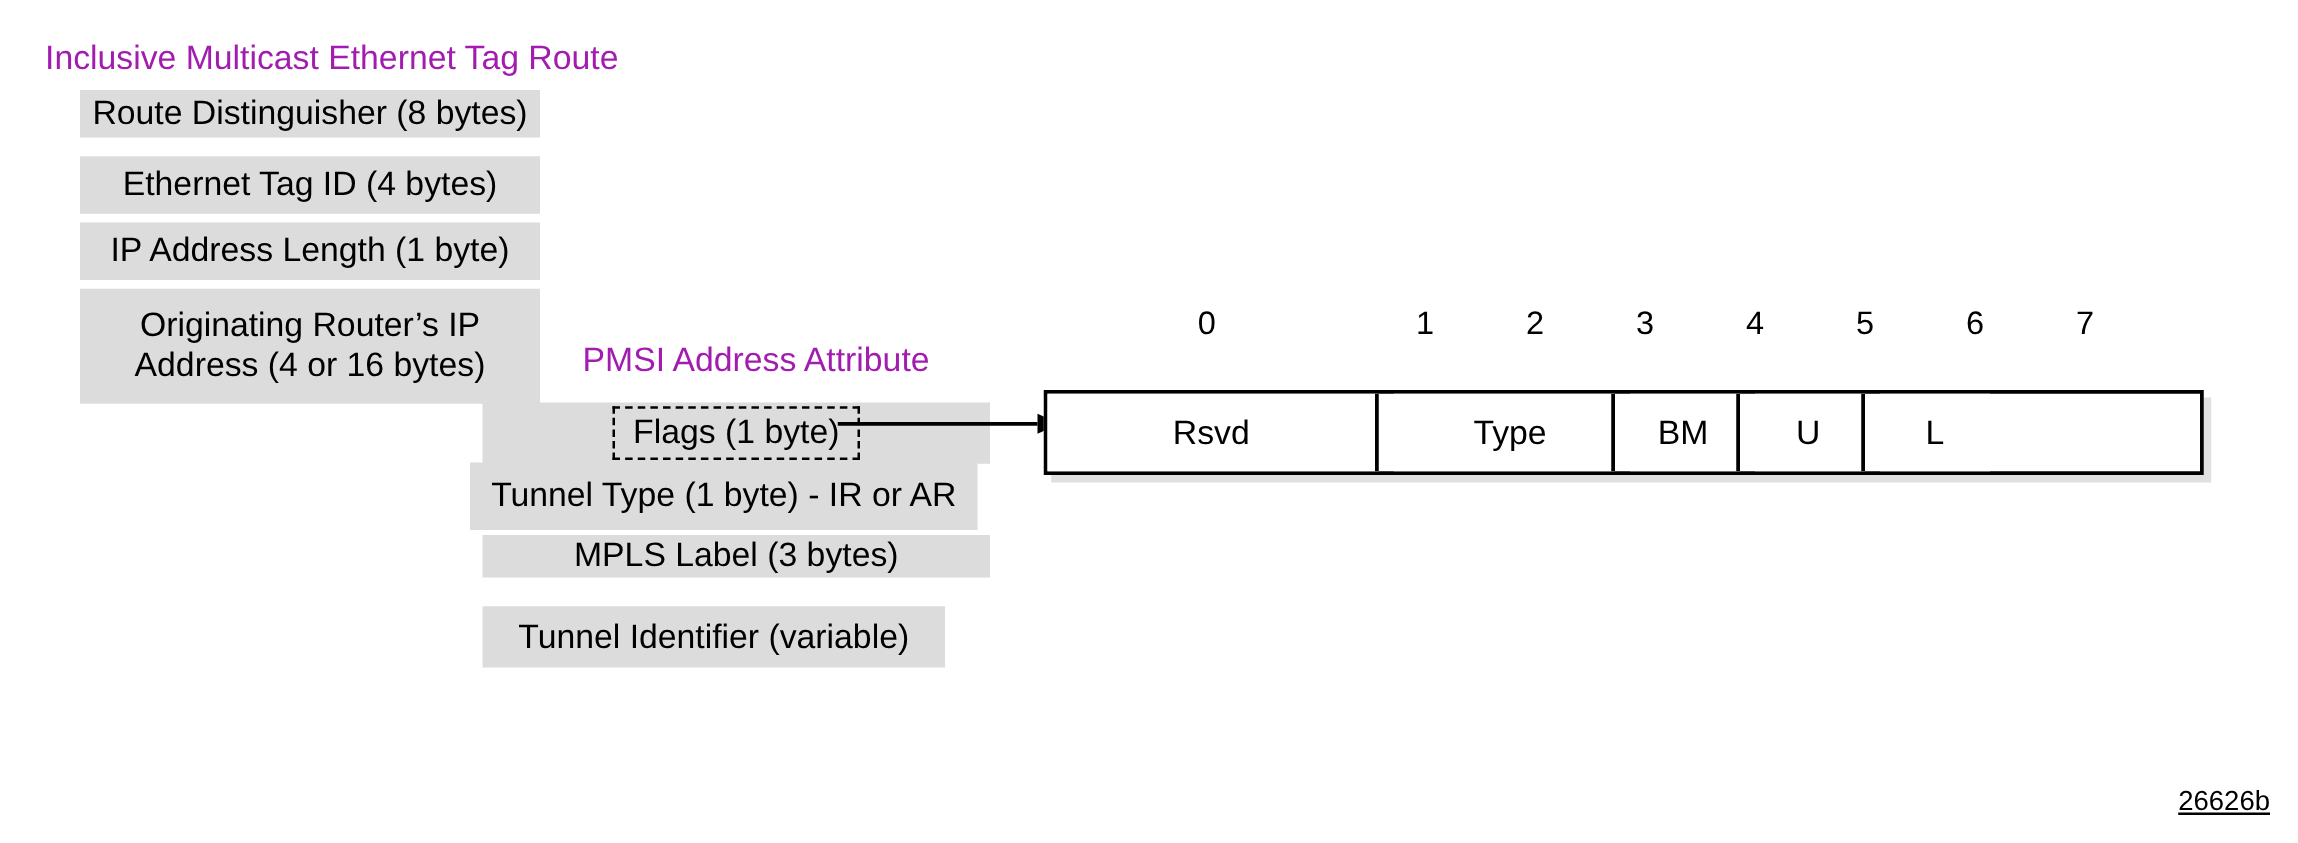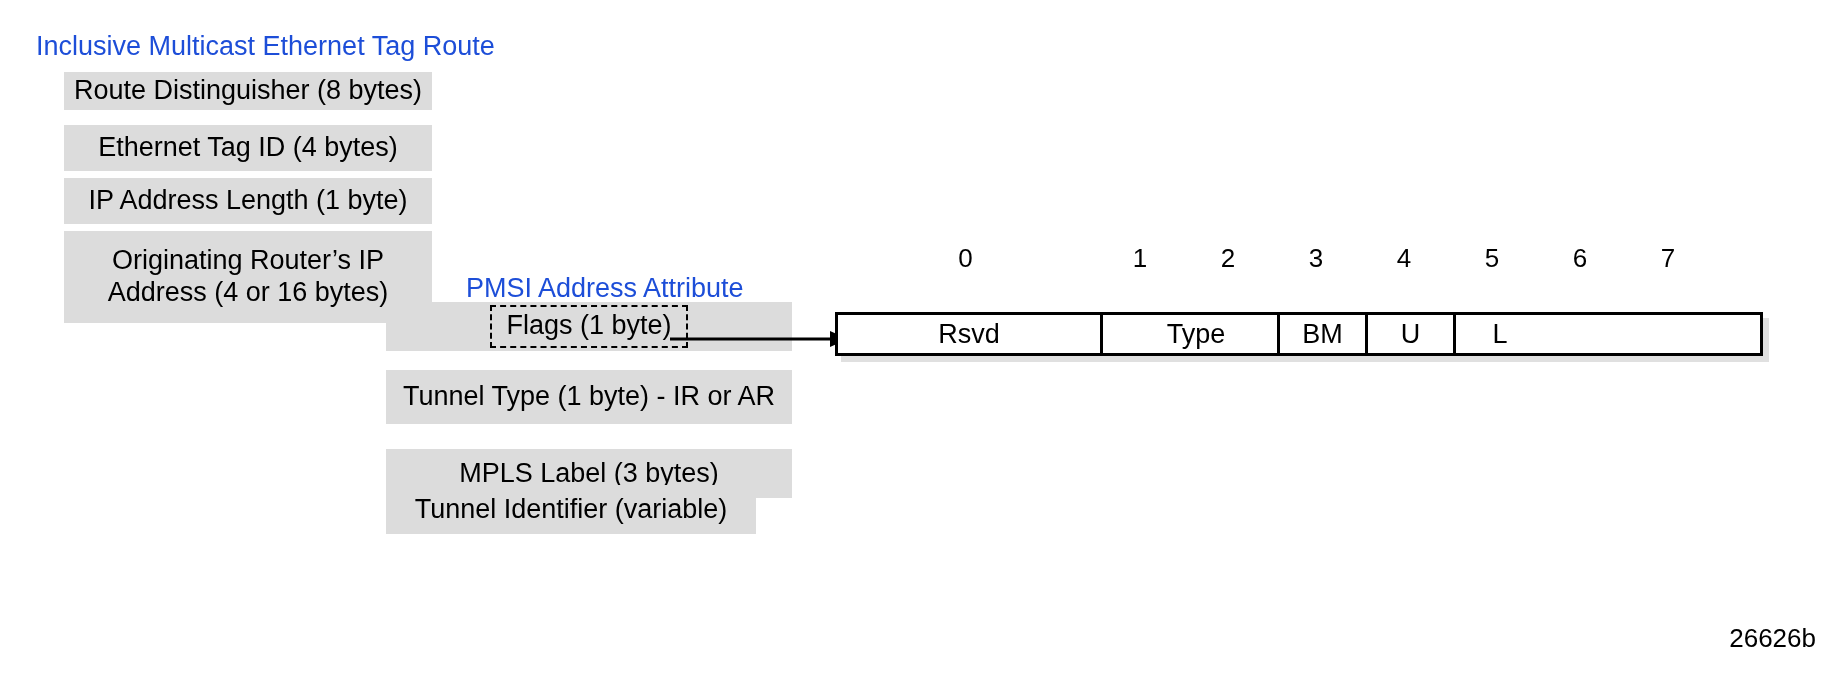--- a/index.html
+++ b/index.html
@@ -24,7 +24,7 @@
     position: absolute;
     font-size: 27px;
     line-height: 1.2;
-    color: #1d4ed8;
+    color: #a21caf;
     white-space: nowrap;
   }
 

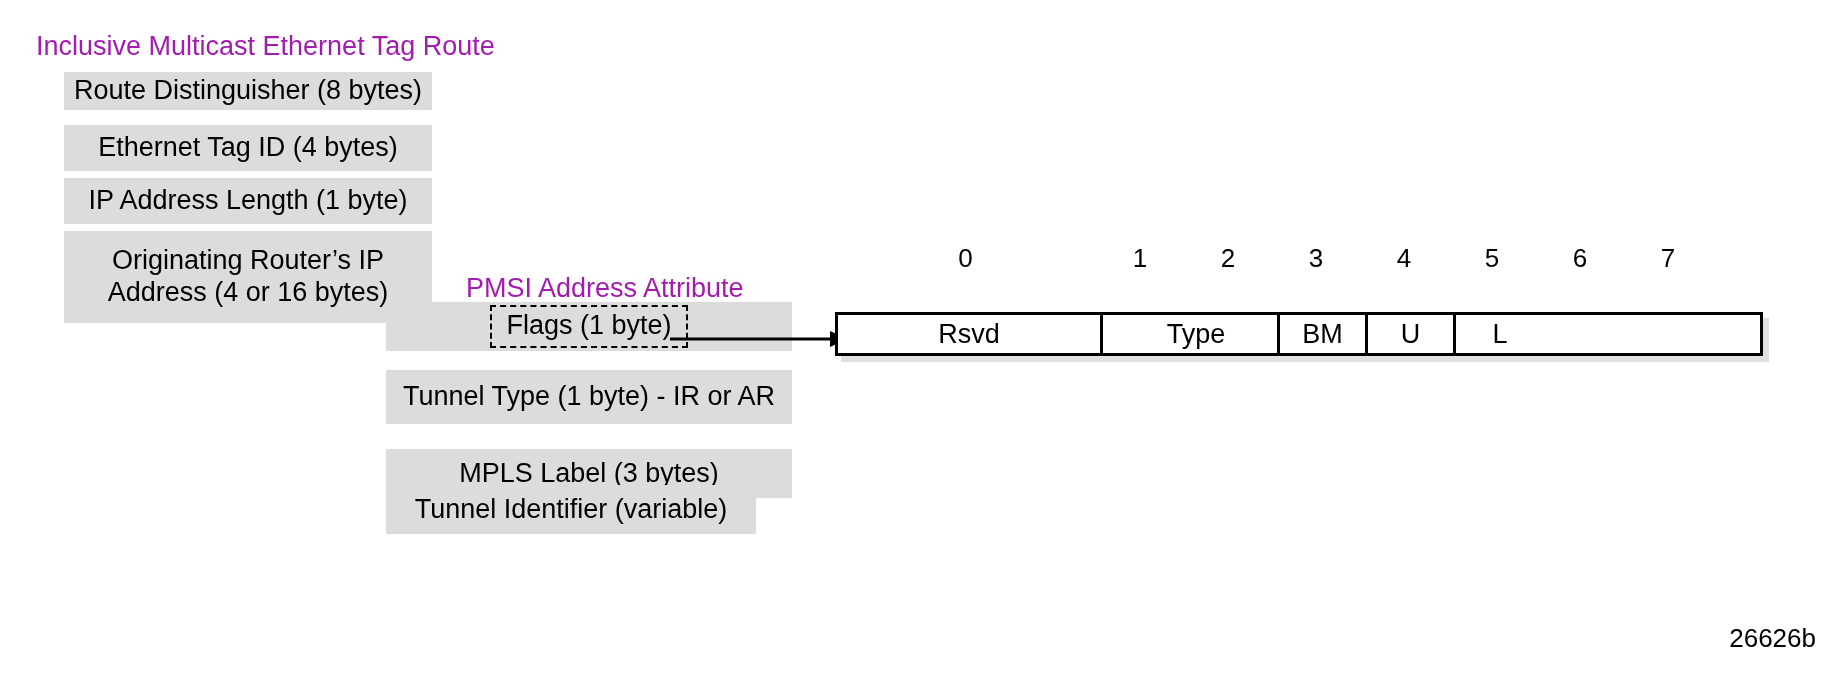--- a/index.html
+++ b/index.html
@@ -123,7 +123,7 @@
 
   <div class="section-title" style="left:466px; top:272px;">PMSI Address Attribute</div>
 
-  <div class="field-box" style="left:386px; top:302px; width:406px; height:49px;">
+  <div class="field-box" style="left:386px; top:322px; width:406px; height:49px;">
     <span class="inner-dashed">Flags (1 byte)</span>
   </div>
 

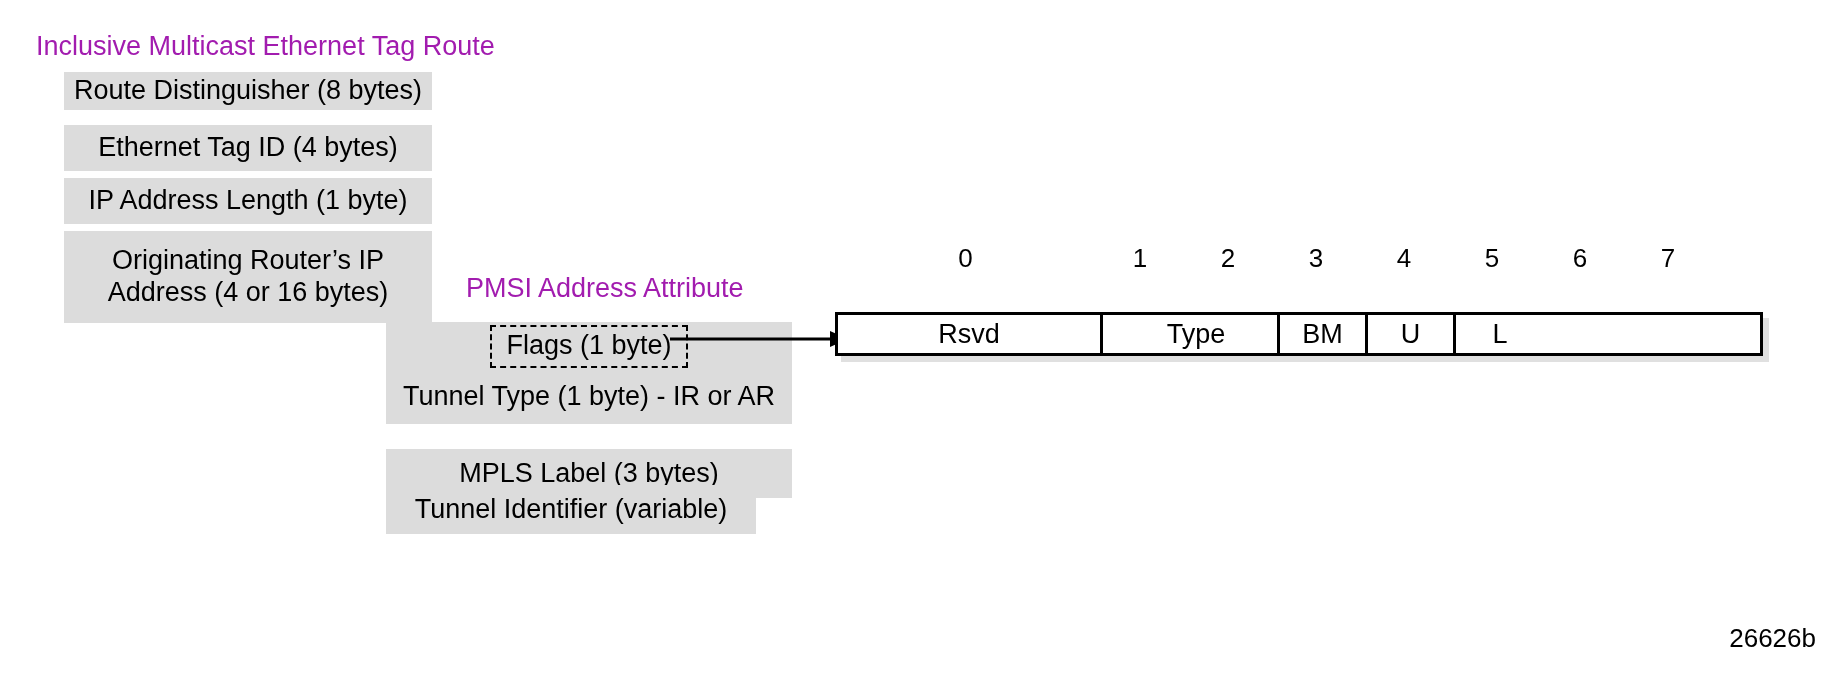--- a/index.html
+++ b/index.html
@@ -155,7 +155,7 @@
     <div class="bit-num" style="width:88px;">7</div>
   </div>
 
-  <div class="flags-byte" style="left:835px; top:312px; width:928px; height:44px;">
+  <div class="flags-byte" style="left:835px; top:312px; width:928px; height:68px;gap:12px;">
     <div class="flags-cell" style="width:265px;">
       <span>Rsvd</span>
     </div>

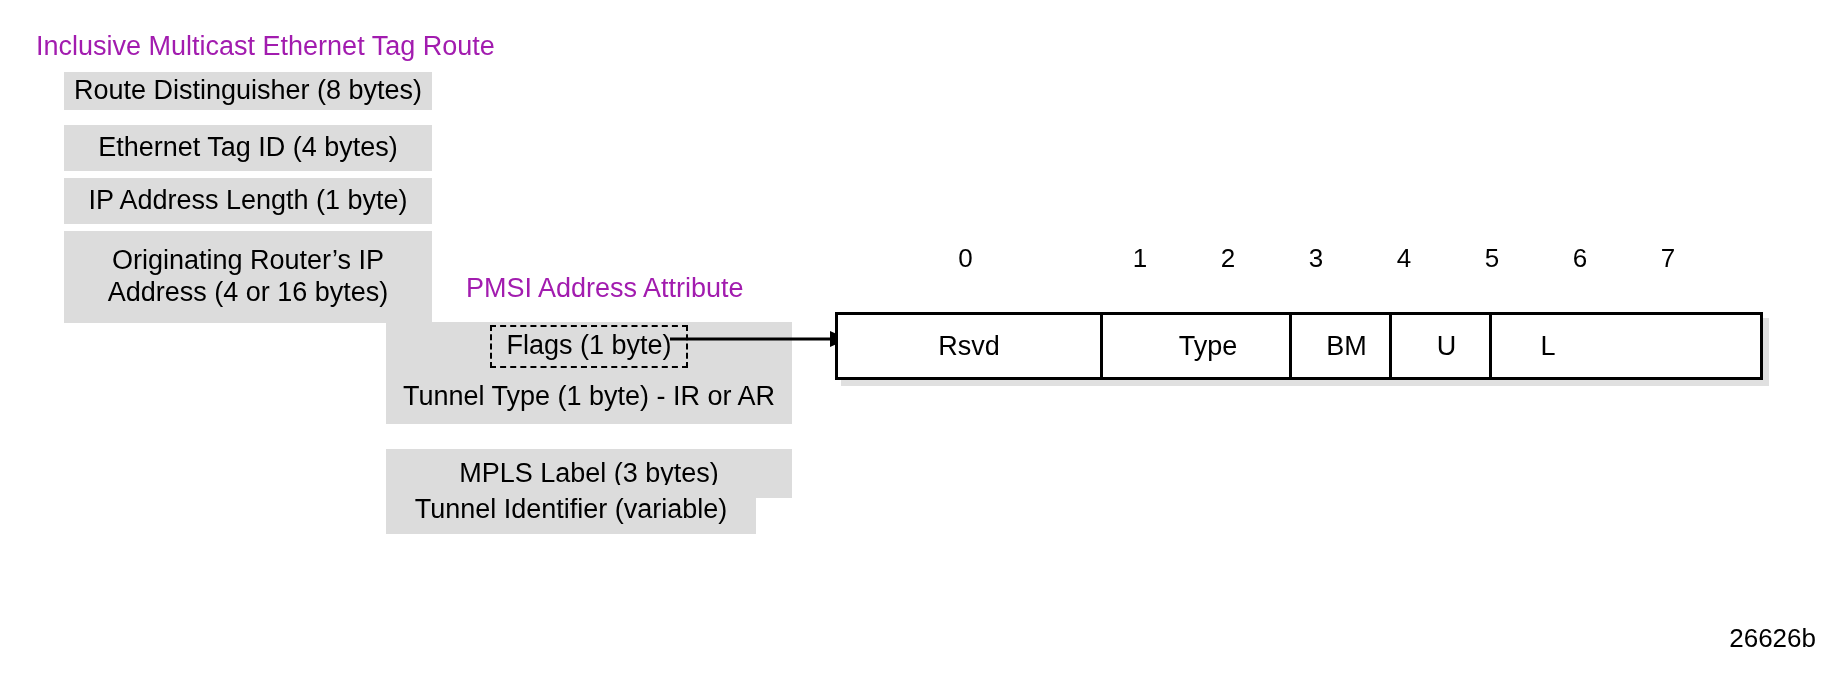--- a/index.html
+++ b/index.html
@@ -127,7 +127,7 @@
     <span class="inner-dashed">Flags (1 byte)</span>
   </div>
 
-  <div class="field-box" style="left:386px; top:370px; width:406px; height:54px;">
+  <div class="field-box" style="left:376px; top:370px; width:406px; height:54px;">
     <span>Tunnel Type (1 byte) - IR or AR</span>
   </div>
 

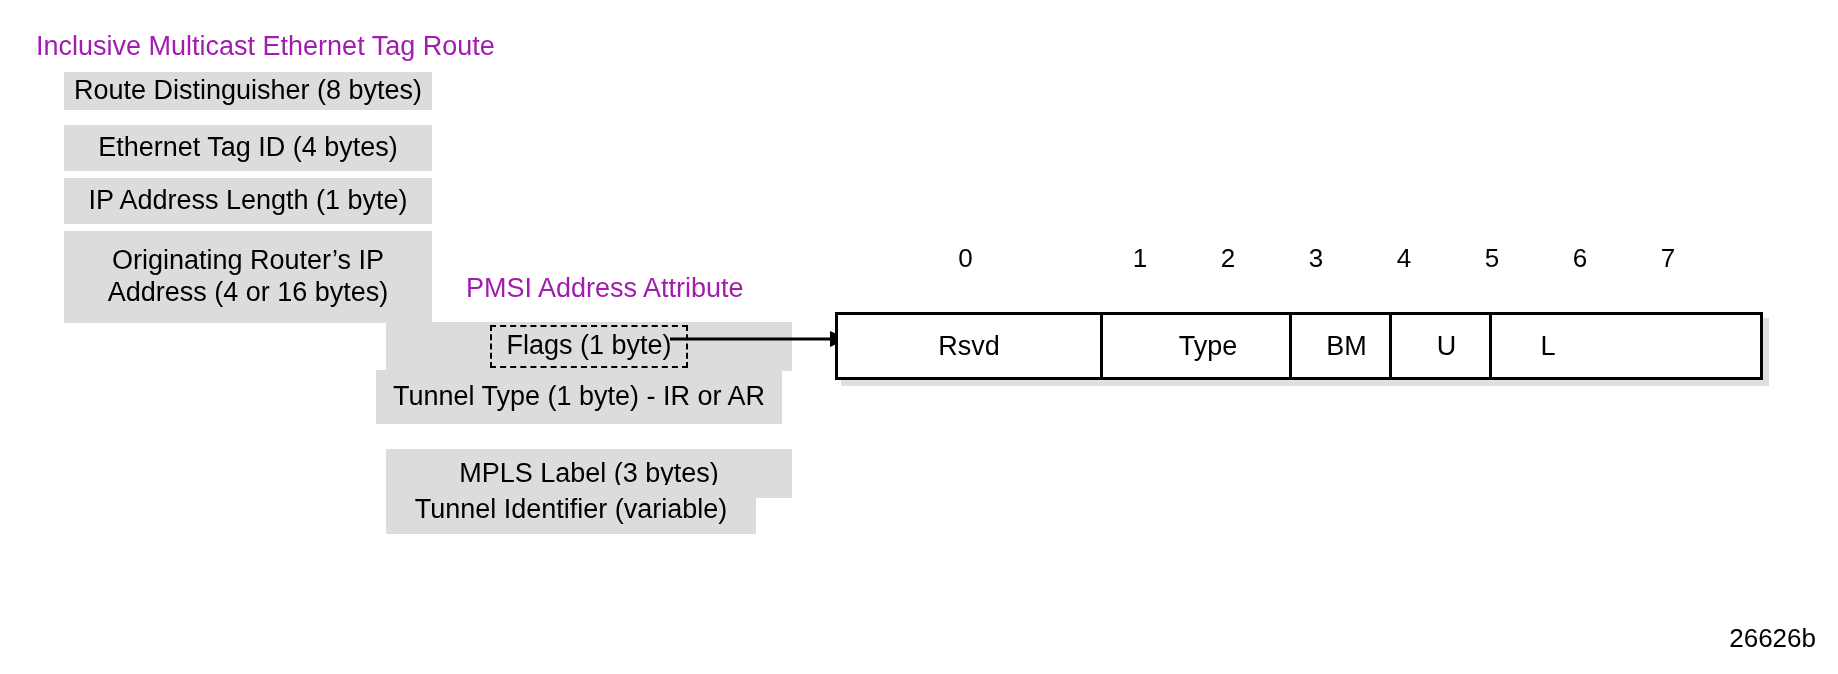--- a/index.html
+++ b/index.html
@@ -131,7 +131,7 @@
     <span>Tunnel Type (1 byte) - IR or AR</span>
   </div>
 
-  <div class="field-box" style="left:386px; top:428px; width:406px; height:49px;margin-top:21px;">
+  <div class="field-box" style="left:386px; top:428px; width:406px; height:34px;">
     <span>MPLS Label (3 bytes)</span>
   </div>
 

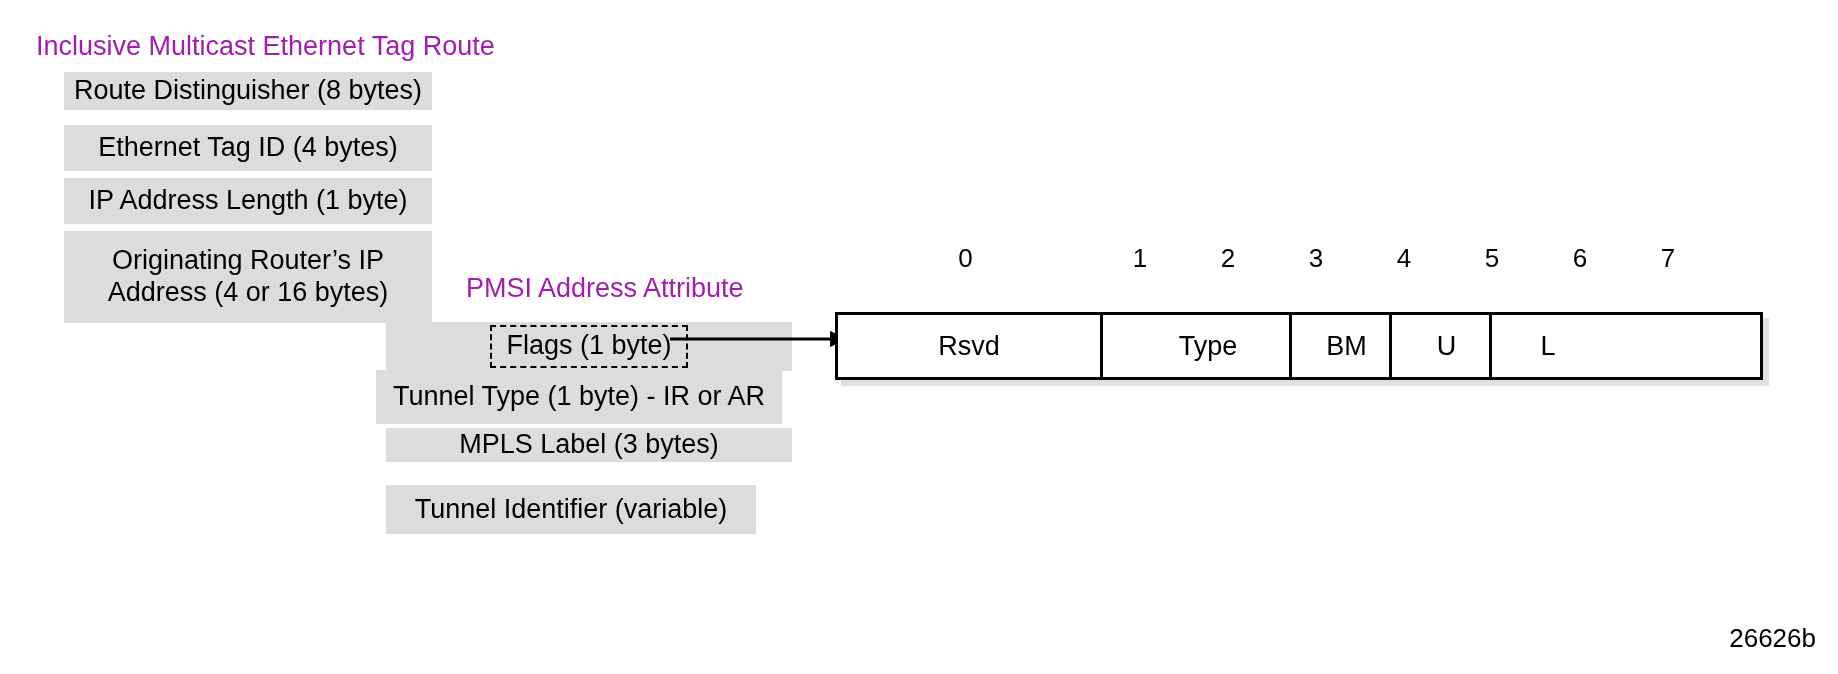--- a/index.html
+++ b/index.html
@@ -93,9 +93,10 @@
   
   .figure-id {
     position: absolute;
-    font-size: 26px;
+    font-size: 22px;
     color: #000;
     white-space: nowrap;
+    text-decoration: underline;
   }
 </style>
 </head>

